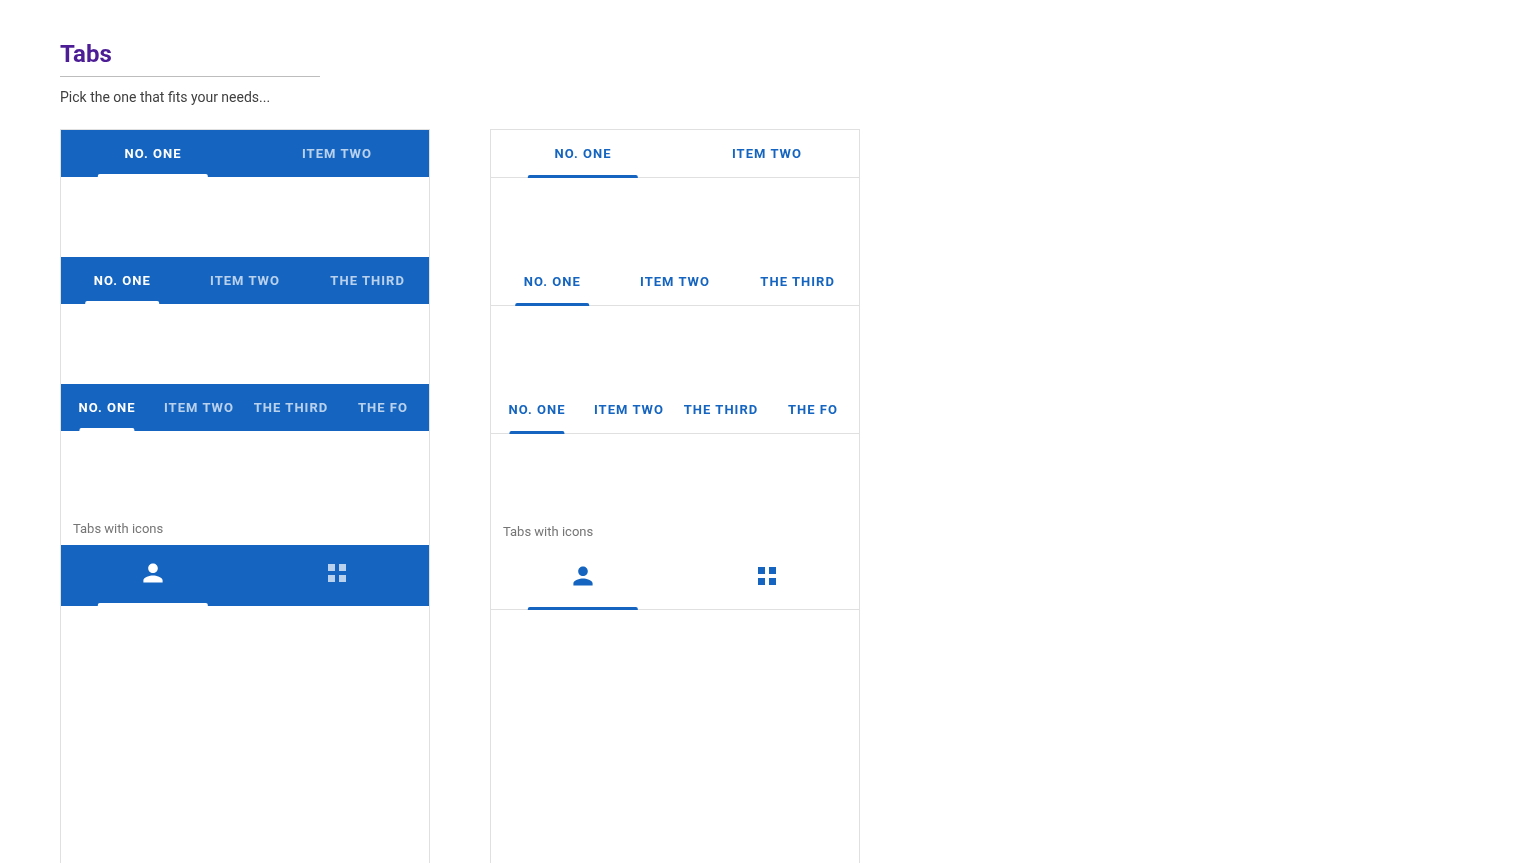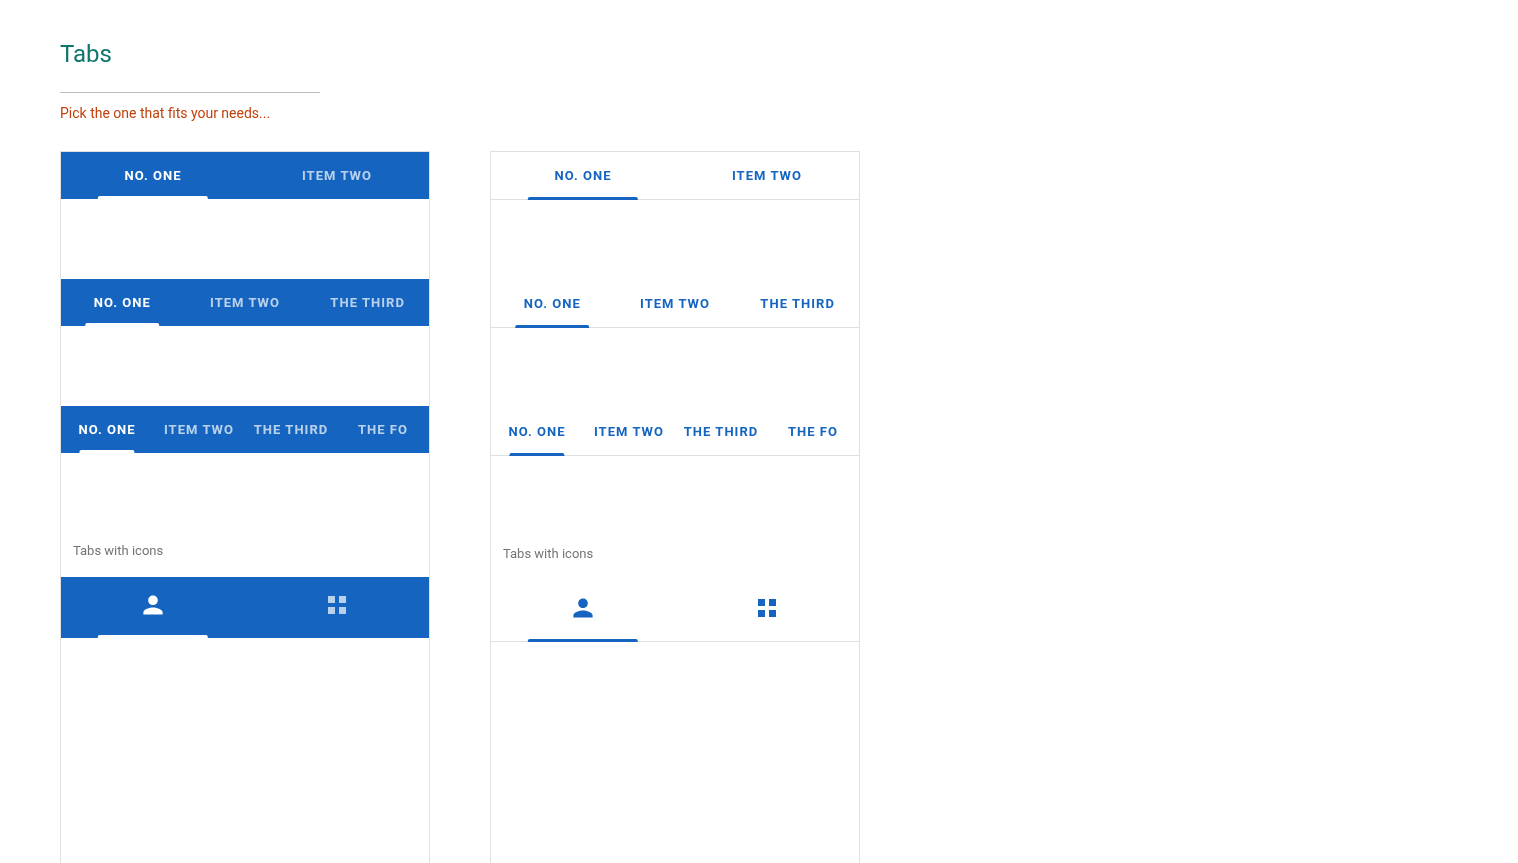--- a/index.html
+++ b/index.html
@@ -11,9 +11,9 @@
 
     .page-title {
       font-size: 24px;
-      color: #0f766e;
-      font-weight: 400;
-      margin-bottom: 24px;
+      color: #4c1d95;
+      font-weight: 700;
+      margin-bottom: 8px;
     }
     .title-divider {
       border: none;

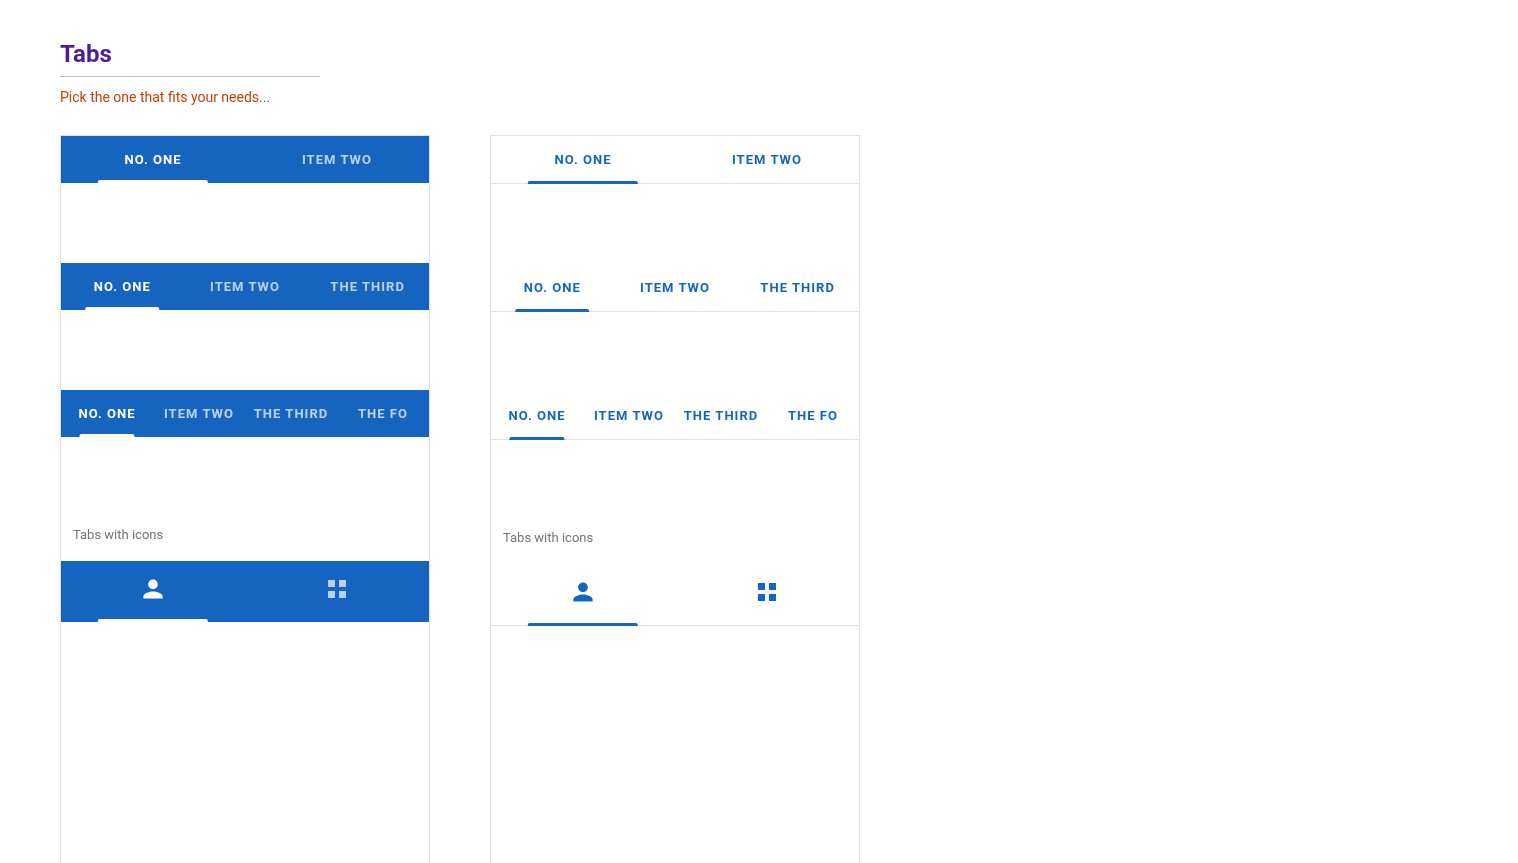--- a/index.html
+++ b/index.html
@@ -23,8 +23,8 @@
     }
     .subtitle {
       font-size: 14px;
-      color: #c2410c;
-      margin-bottom: 30px;
+      color: #404040;
+      margin-bottom: 24px;
     }
 
     .demos-row {

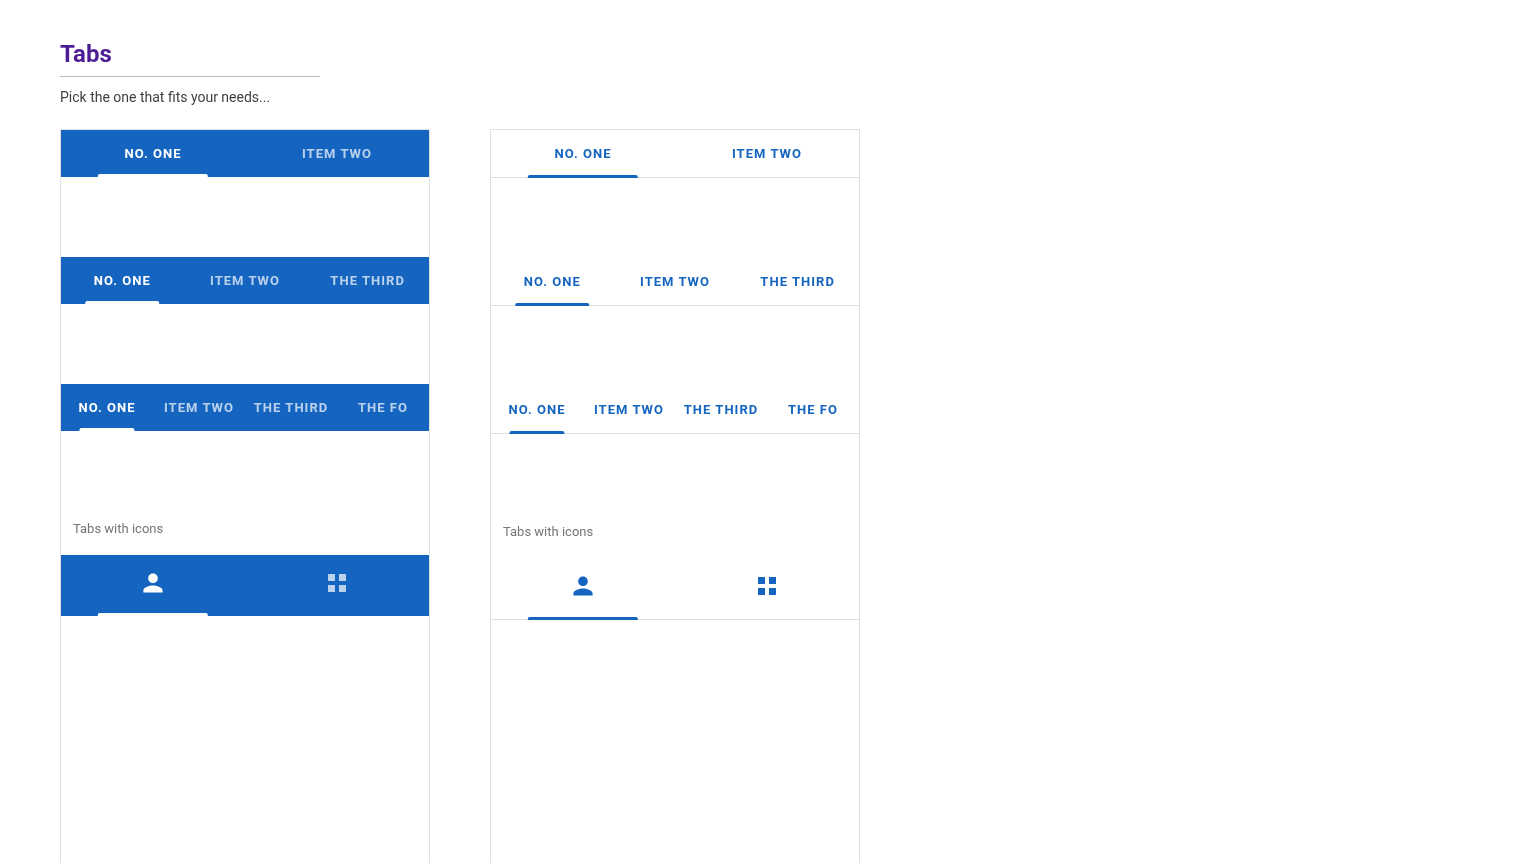--- a/index.html
+++ b/index.html
@@ -117,7 +117,7 @@
     .section-label {
       font-size: 13px;
       color: #757575;
-      padding: 10px 12px 19px;
+      padding: 10px 12px 9px;
     }
 
     

